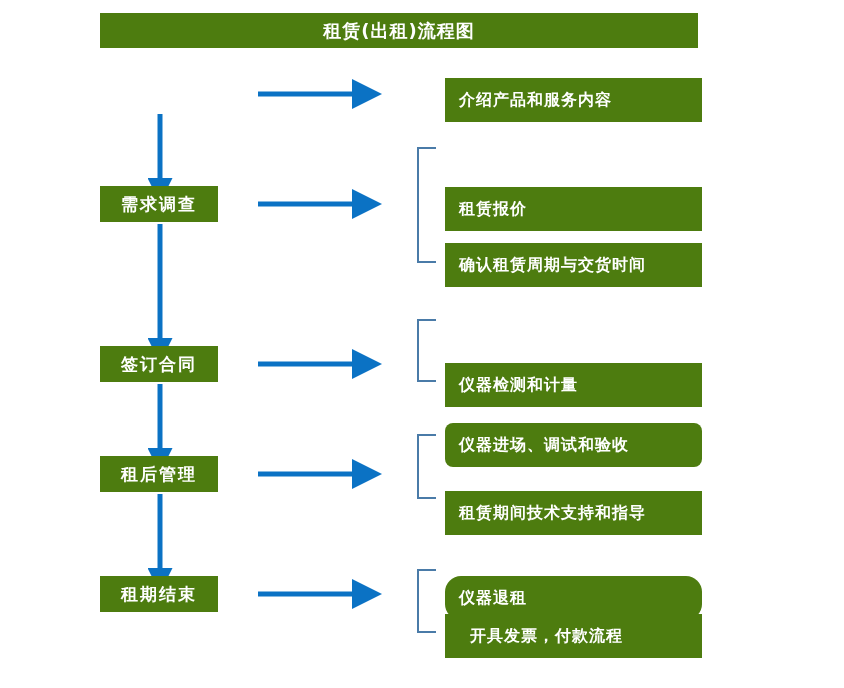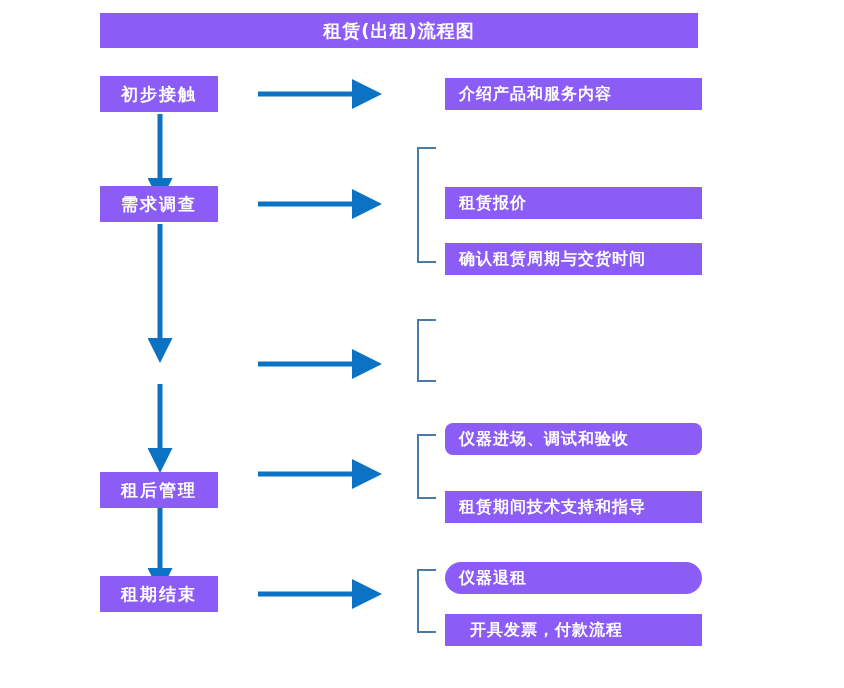--- a/index.html
+++ b/index.html
@@ -24,7 +24,7 @@
 
   .node {
     position: absolute;
-    background: #8b5cf6;
+    background: #4d7c0f;
     color: #ffffff;
     display: flex;
     align-items: center;

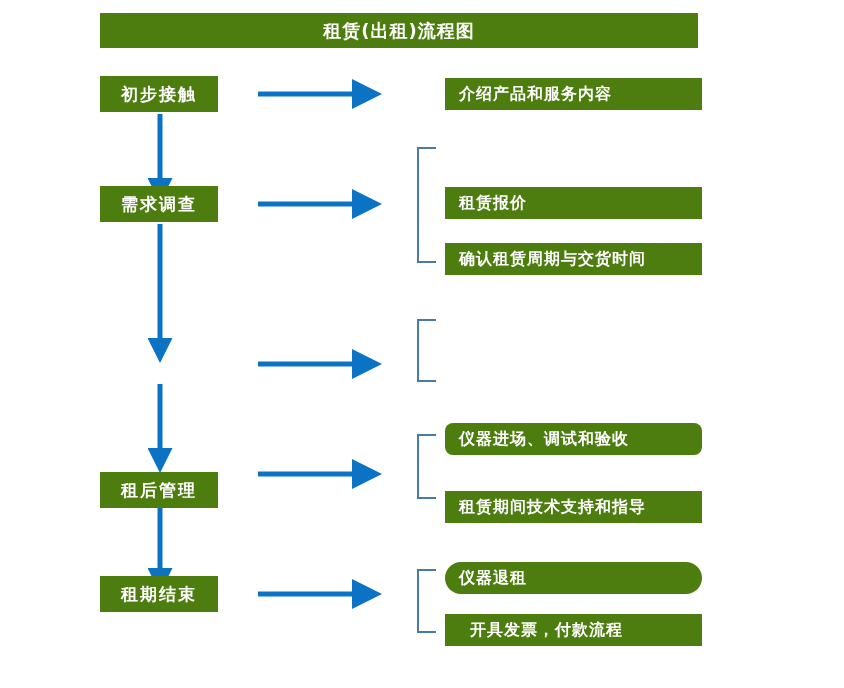--- a/index.html
+++ b/index.html
@@ -114,7 +114,6 @@
     </g>
   </svg>
 
-  <div class="node stage-node left-pos" style="top:76px;">初步接触</div>
 
   <div class="node stage-node left-pos" style="top:186px;">需求调查</div>
 

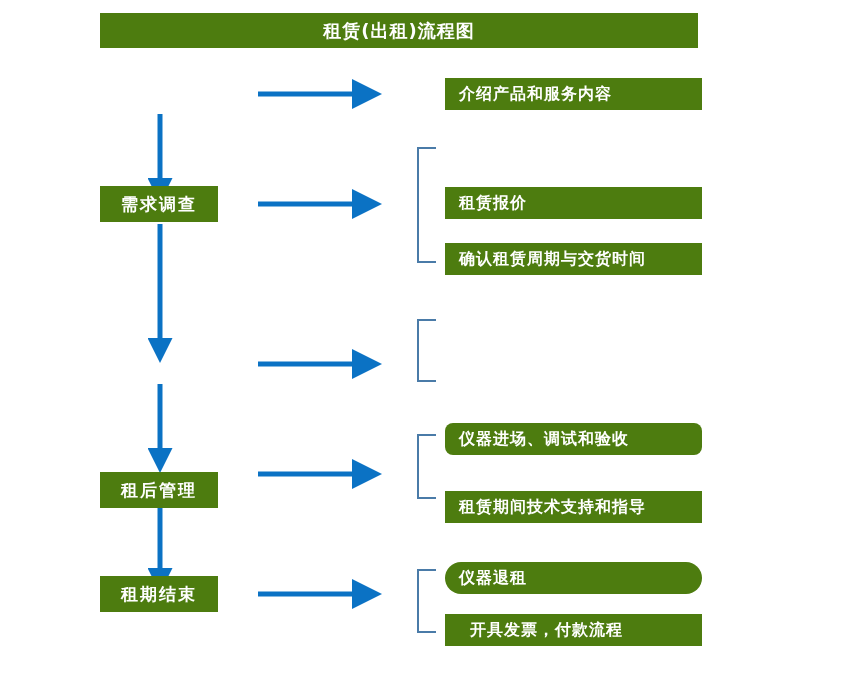--- a/index.html
+++ b/index.html
@@ -59,7 +59,7 @@
   .detail-node {
     left: 445px;
     width: 257px;
-    height: 32px;
+    height: 44px;
     padding-left: 14px;
     font-size: 16px;
     letter-spacing: 1px;

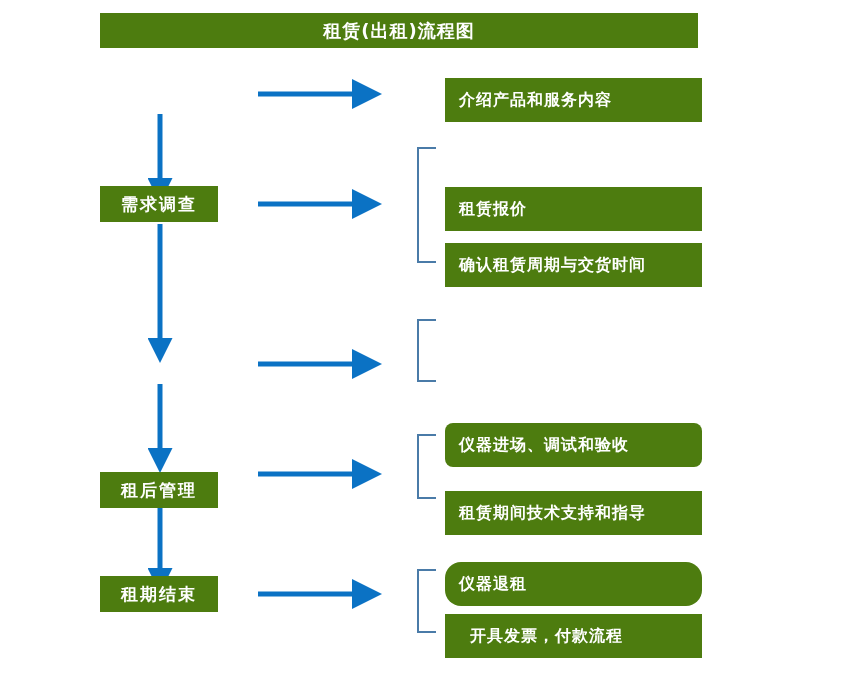--- a/index.html
+++ b/index.html
@@ -117,6 +117,7 @@
 
   <div class="node stage-node left-pos" style="top:186px;">需求调查</div>
 
+  <div class="node stage-node left-pos" style="top:346px;">签订合同</div>
 
   <div class="node stage-node left-pos" style="top:472px;">租后管理</div>
 

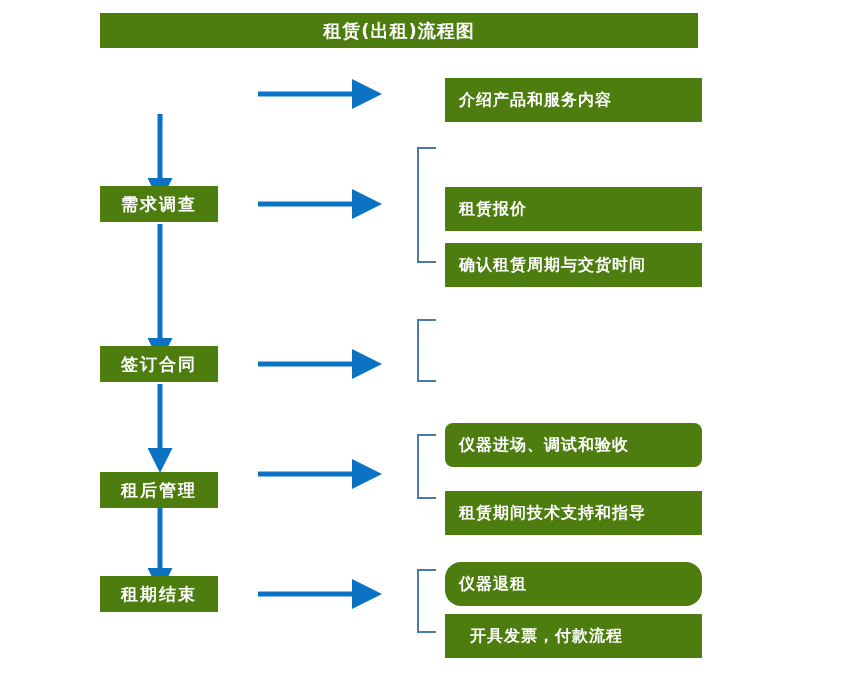--- a/index.html
+++ b/index.html
@@ -131,6 +131,7 @@
   <div class="node detail-node" style="top:187px;">租赁报价</div>
 
 
+  <div class="node detail-node" style="top:363px;">仪器检测和计量</div>
 
   <div class="node detail-node" style="top:423px;border-radius:8px;">仪器进场、调试和验收</div>
 

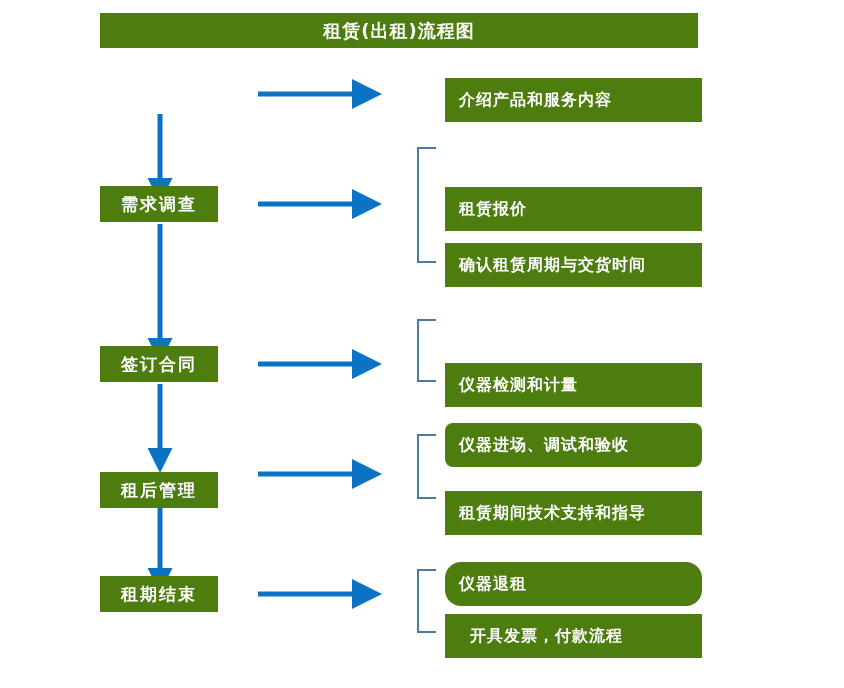--- a/index.html
+++ b/index.html
@@ -119,7 +119,7 @@
 
   <div class="node stage-node left-pos" style="top:346px;">签订合同</div>
 
-  <div class="node stage-node left-pos" style="top:472px;">租后管理</div>
+  <div class="node stage-node left-pos" style="top:456px;">租后管理</div>
 
   <div class="node stage-node left-pos" style="top:576px;">租期结束</div>
 

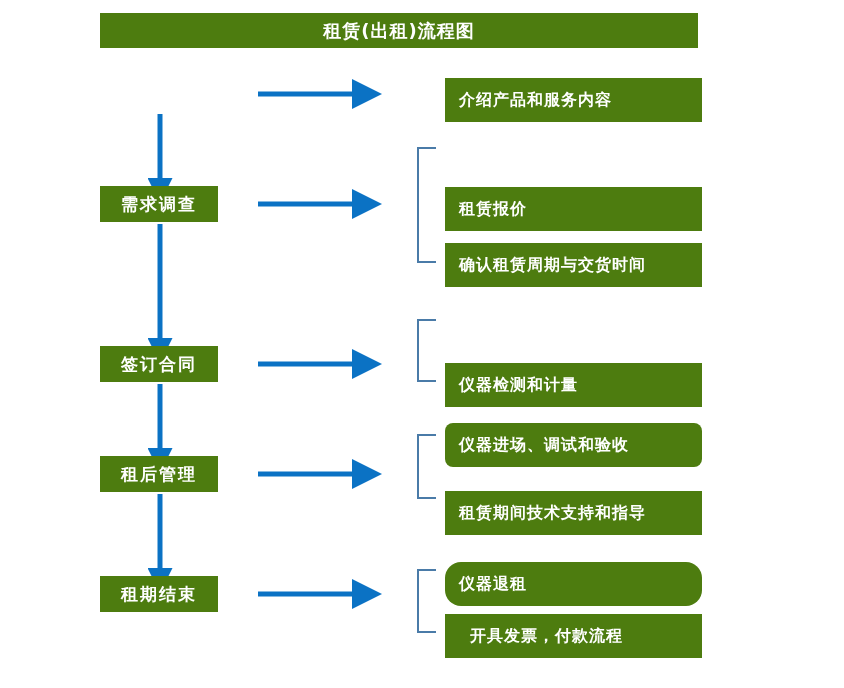--- a/index.html
+++ b/index.html
@@ -137,7 +137,7 @@
 
   <div class="node detail-node" style="top:491px;text-align:right;">租赁期间技术支持和指导</div>
 
-  <div class="node detail-node" style="top:562px;border-radius:16px;">仪器退租</div>
+  <div class="node detail-node" style="top:576px;border-radius:16px;">仪器退租</div>
 
   <div class="node detail-node" style="top:614px;padding-left:25px;">开具发票，付款流程</div>
 

